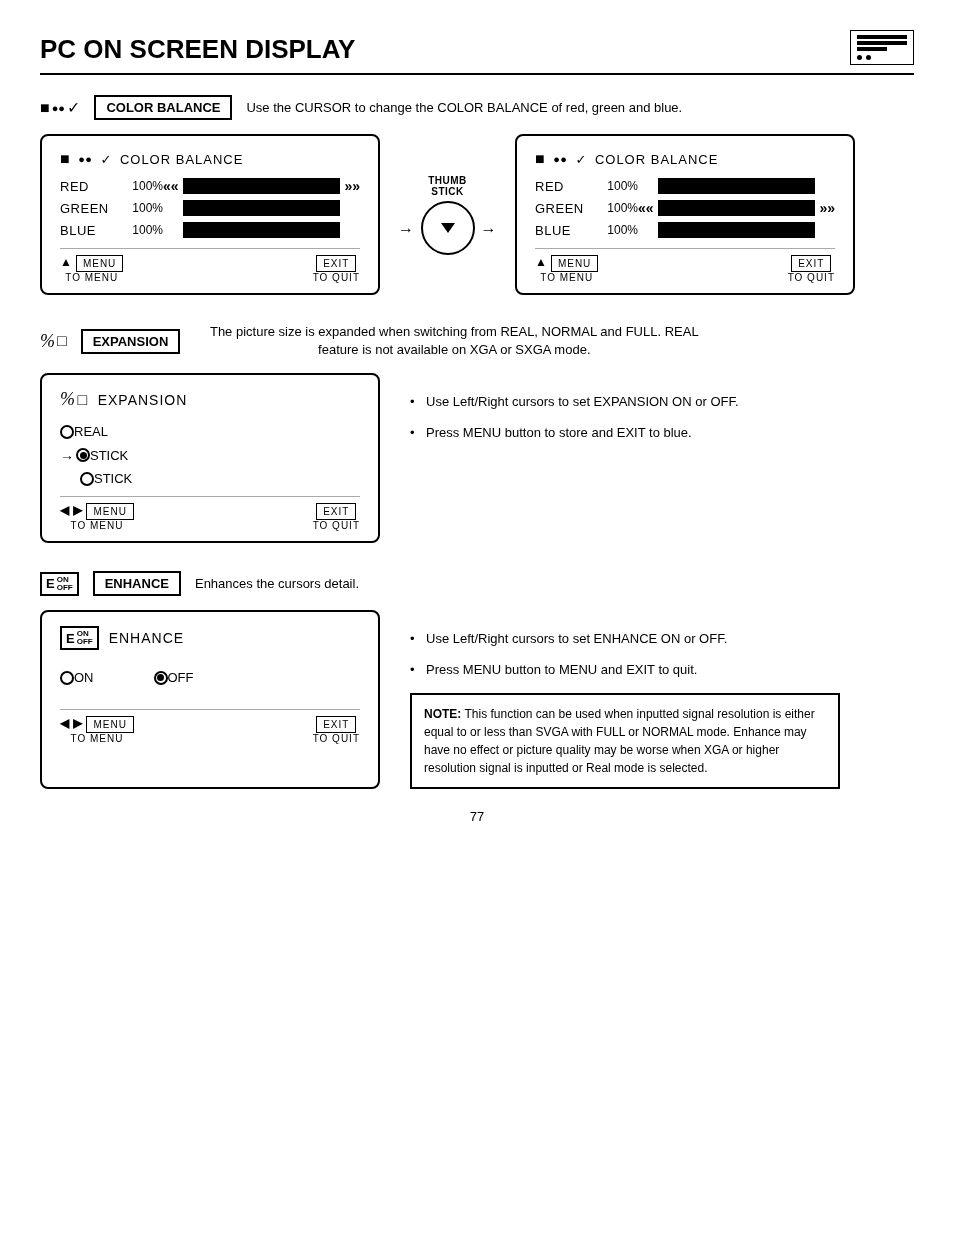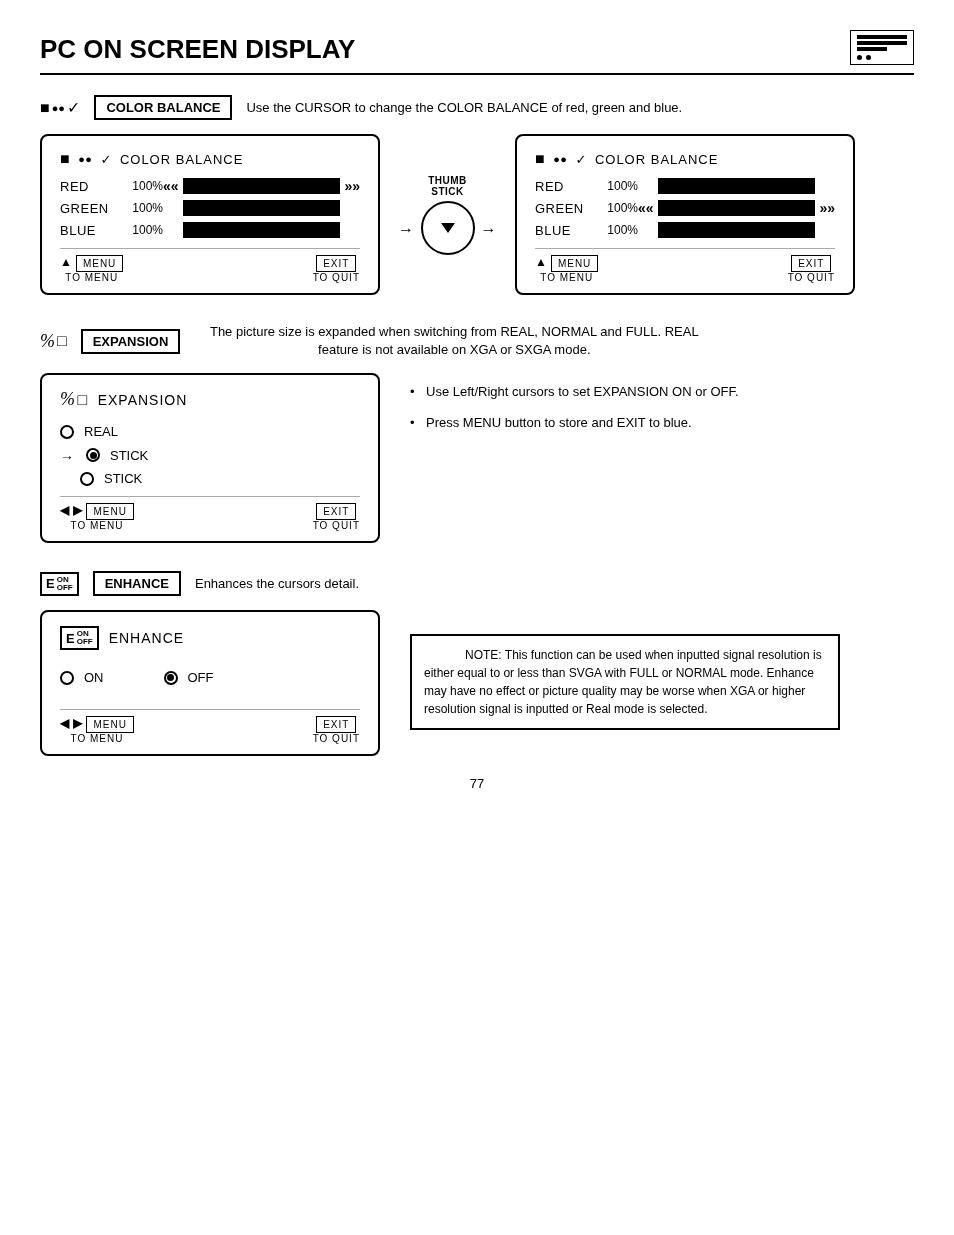--- a/index.html
+++ b/index.html
@@ -241,6 +241,7 @@
     .bullet-list {
       list-style: none;
       padding: 0;
+      margin-top: 10px;
     }
     .bullet-list li {
       padding-left: 16px;

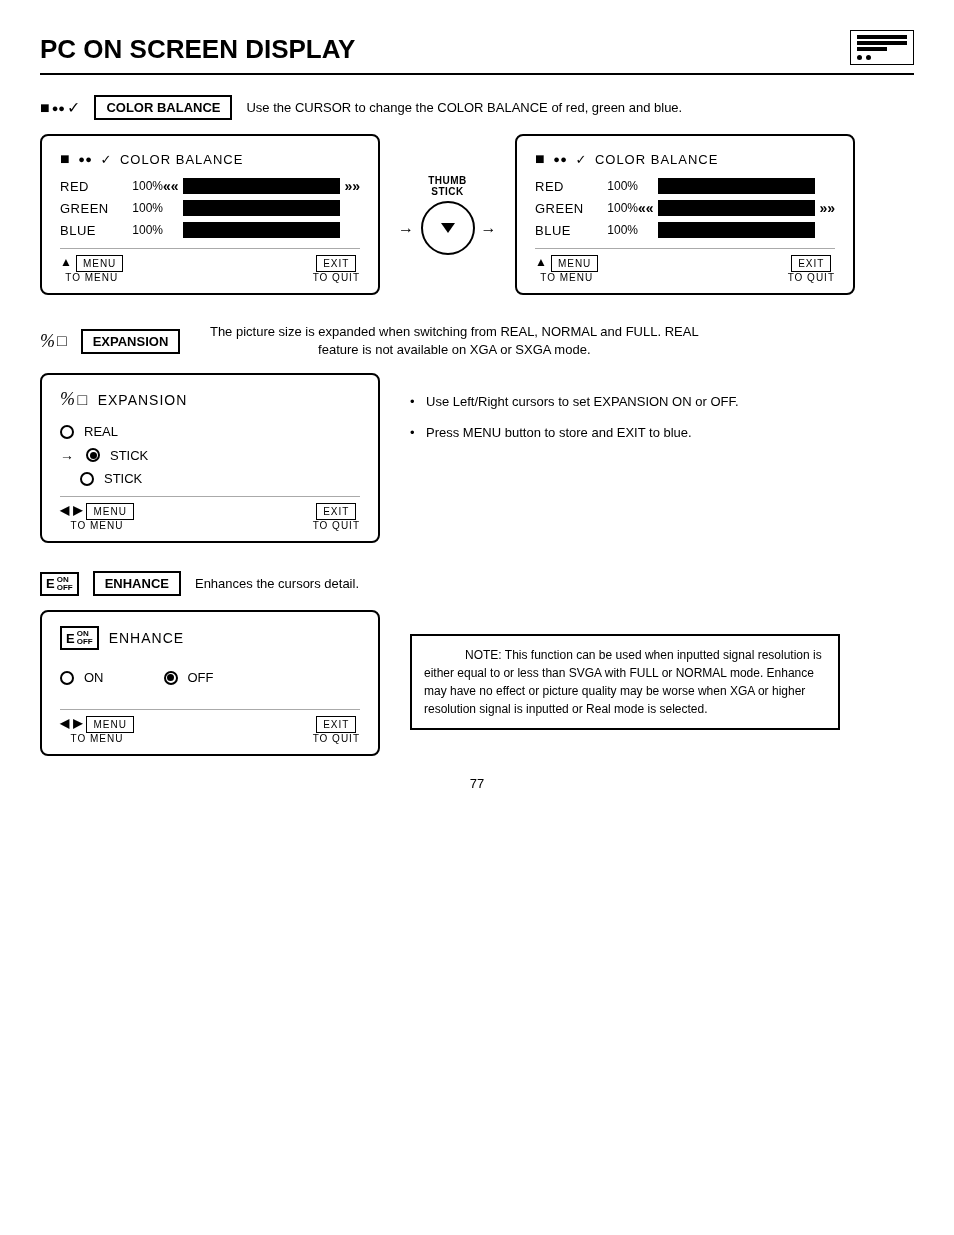--- a/index.html
+++ b/index.html
@@ -211,7 +211,6 @@
     .radio-row {
       display: flex;
       align-items: center;
-      gap: 10px;
       margin-bottom: 8px;
       font-size: 13px;
     }

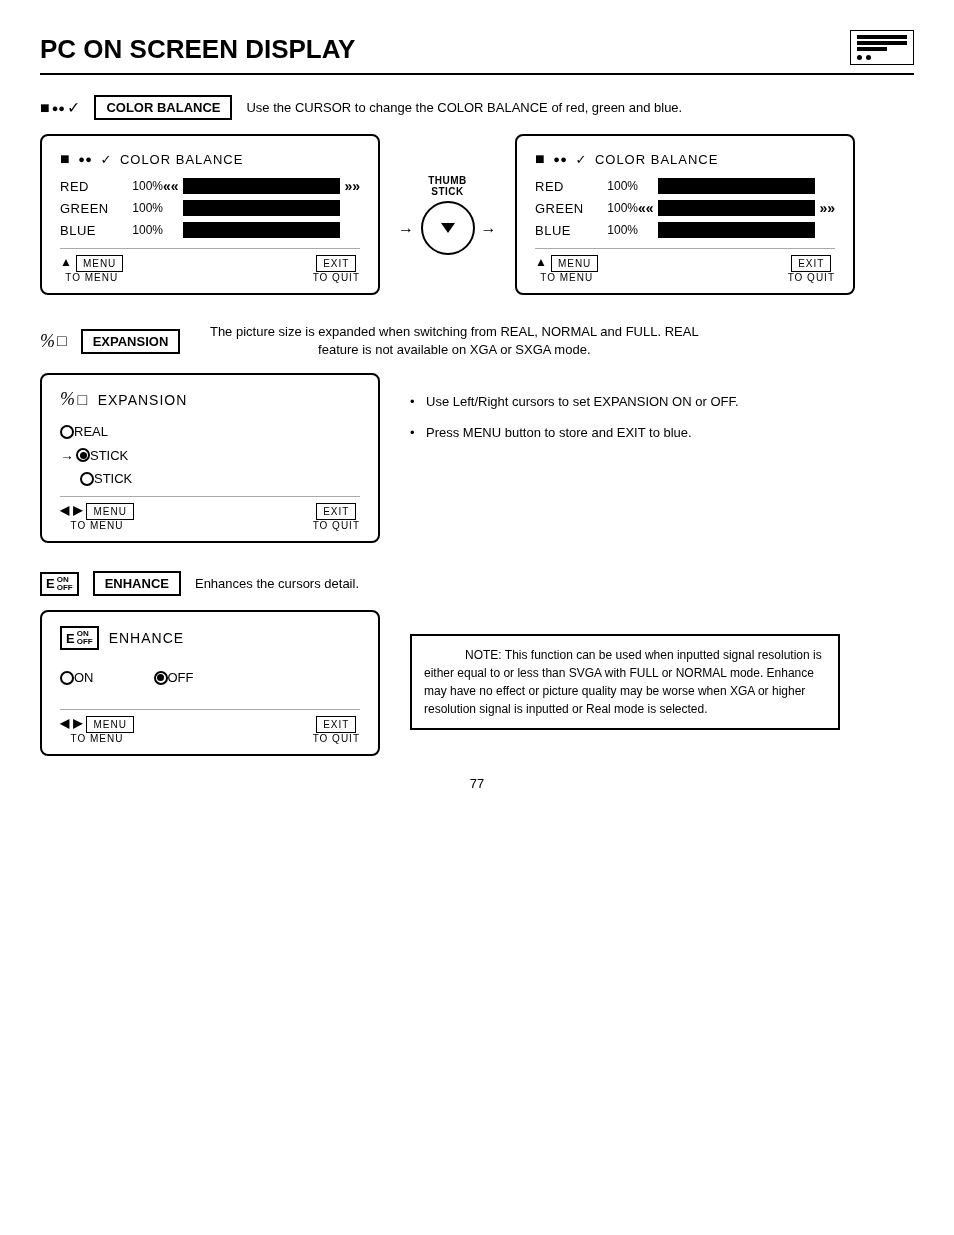--- a/index.html
+++ b/index.html
@@ -601,6 +601,10 @@
     </div>
 
     <div style="padding-top:10px; max-width:430px;">
+      <ul class="bullet-list">
+        <li>Use Left/Right cursors to set ENHANCE ON or OFF.</li>
+        <li>Press MENU button to MENU and EXIT to quit.</li>
+      </ul>
       <div class="note-box">
         <span class="note-label">NOTE:</span>
         <span>This function can be used when inputted signal resolution is either equal to or less than SVGA with FULL or NORMAL mode.  Enhance may have no effect or picture quality may be worse when XGA or higher resolution signal is inputted or Real mode is selected.</span>

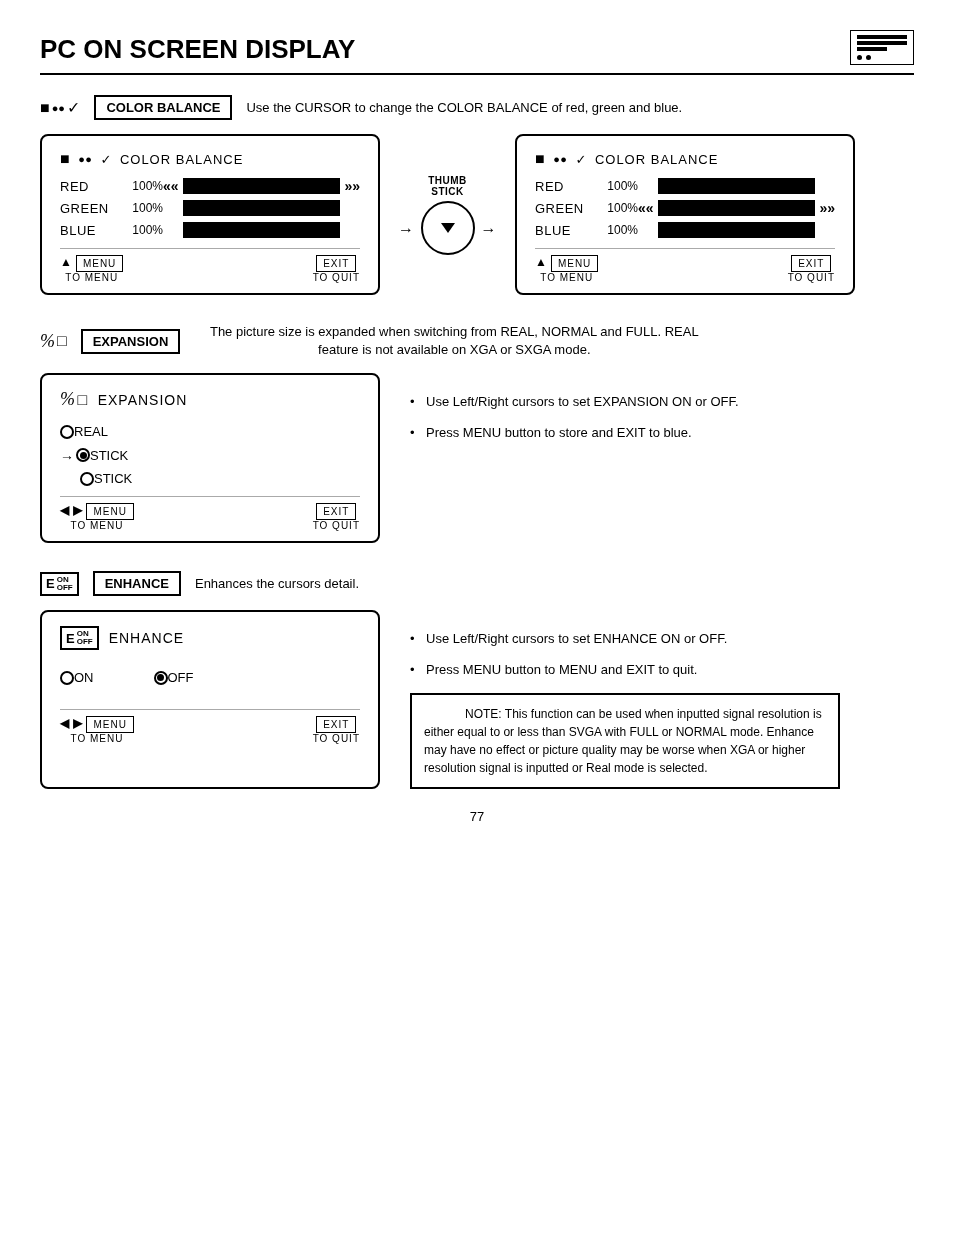--- a/index.html
+++ b/index.html
@@ -306,8 +306,7 @@
       margin-top: 14px;
     }
     .note-box .note-label {
-      font-weight: normal;
-      margin-left: 41px;
+      font-weight: bold;
     }
 
     .page-number {

